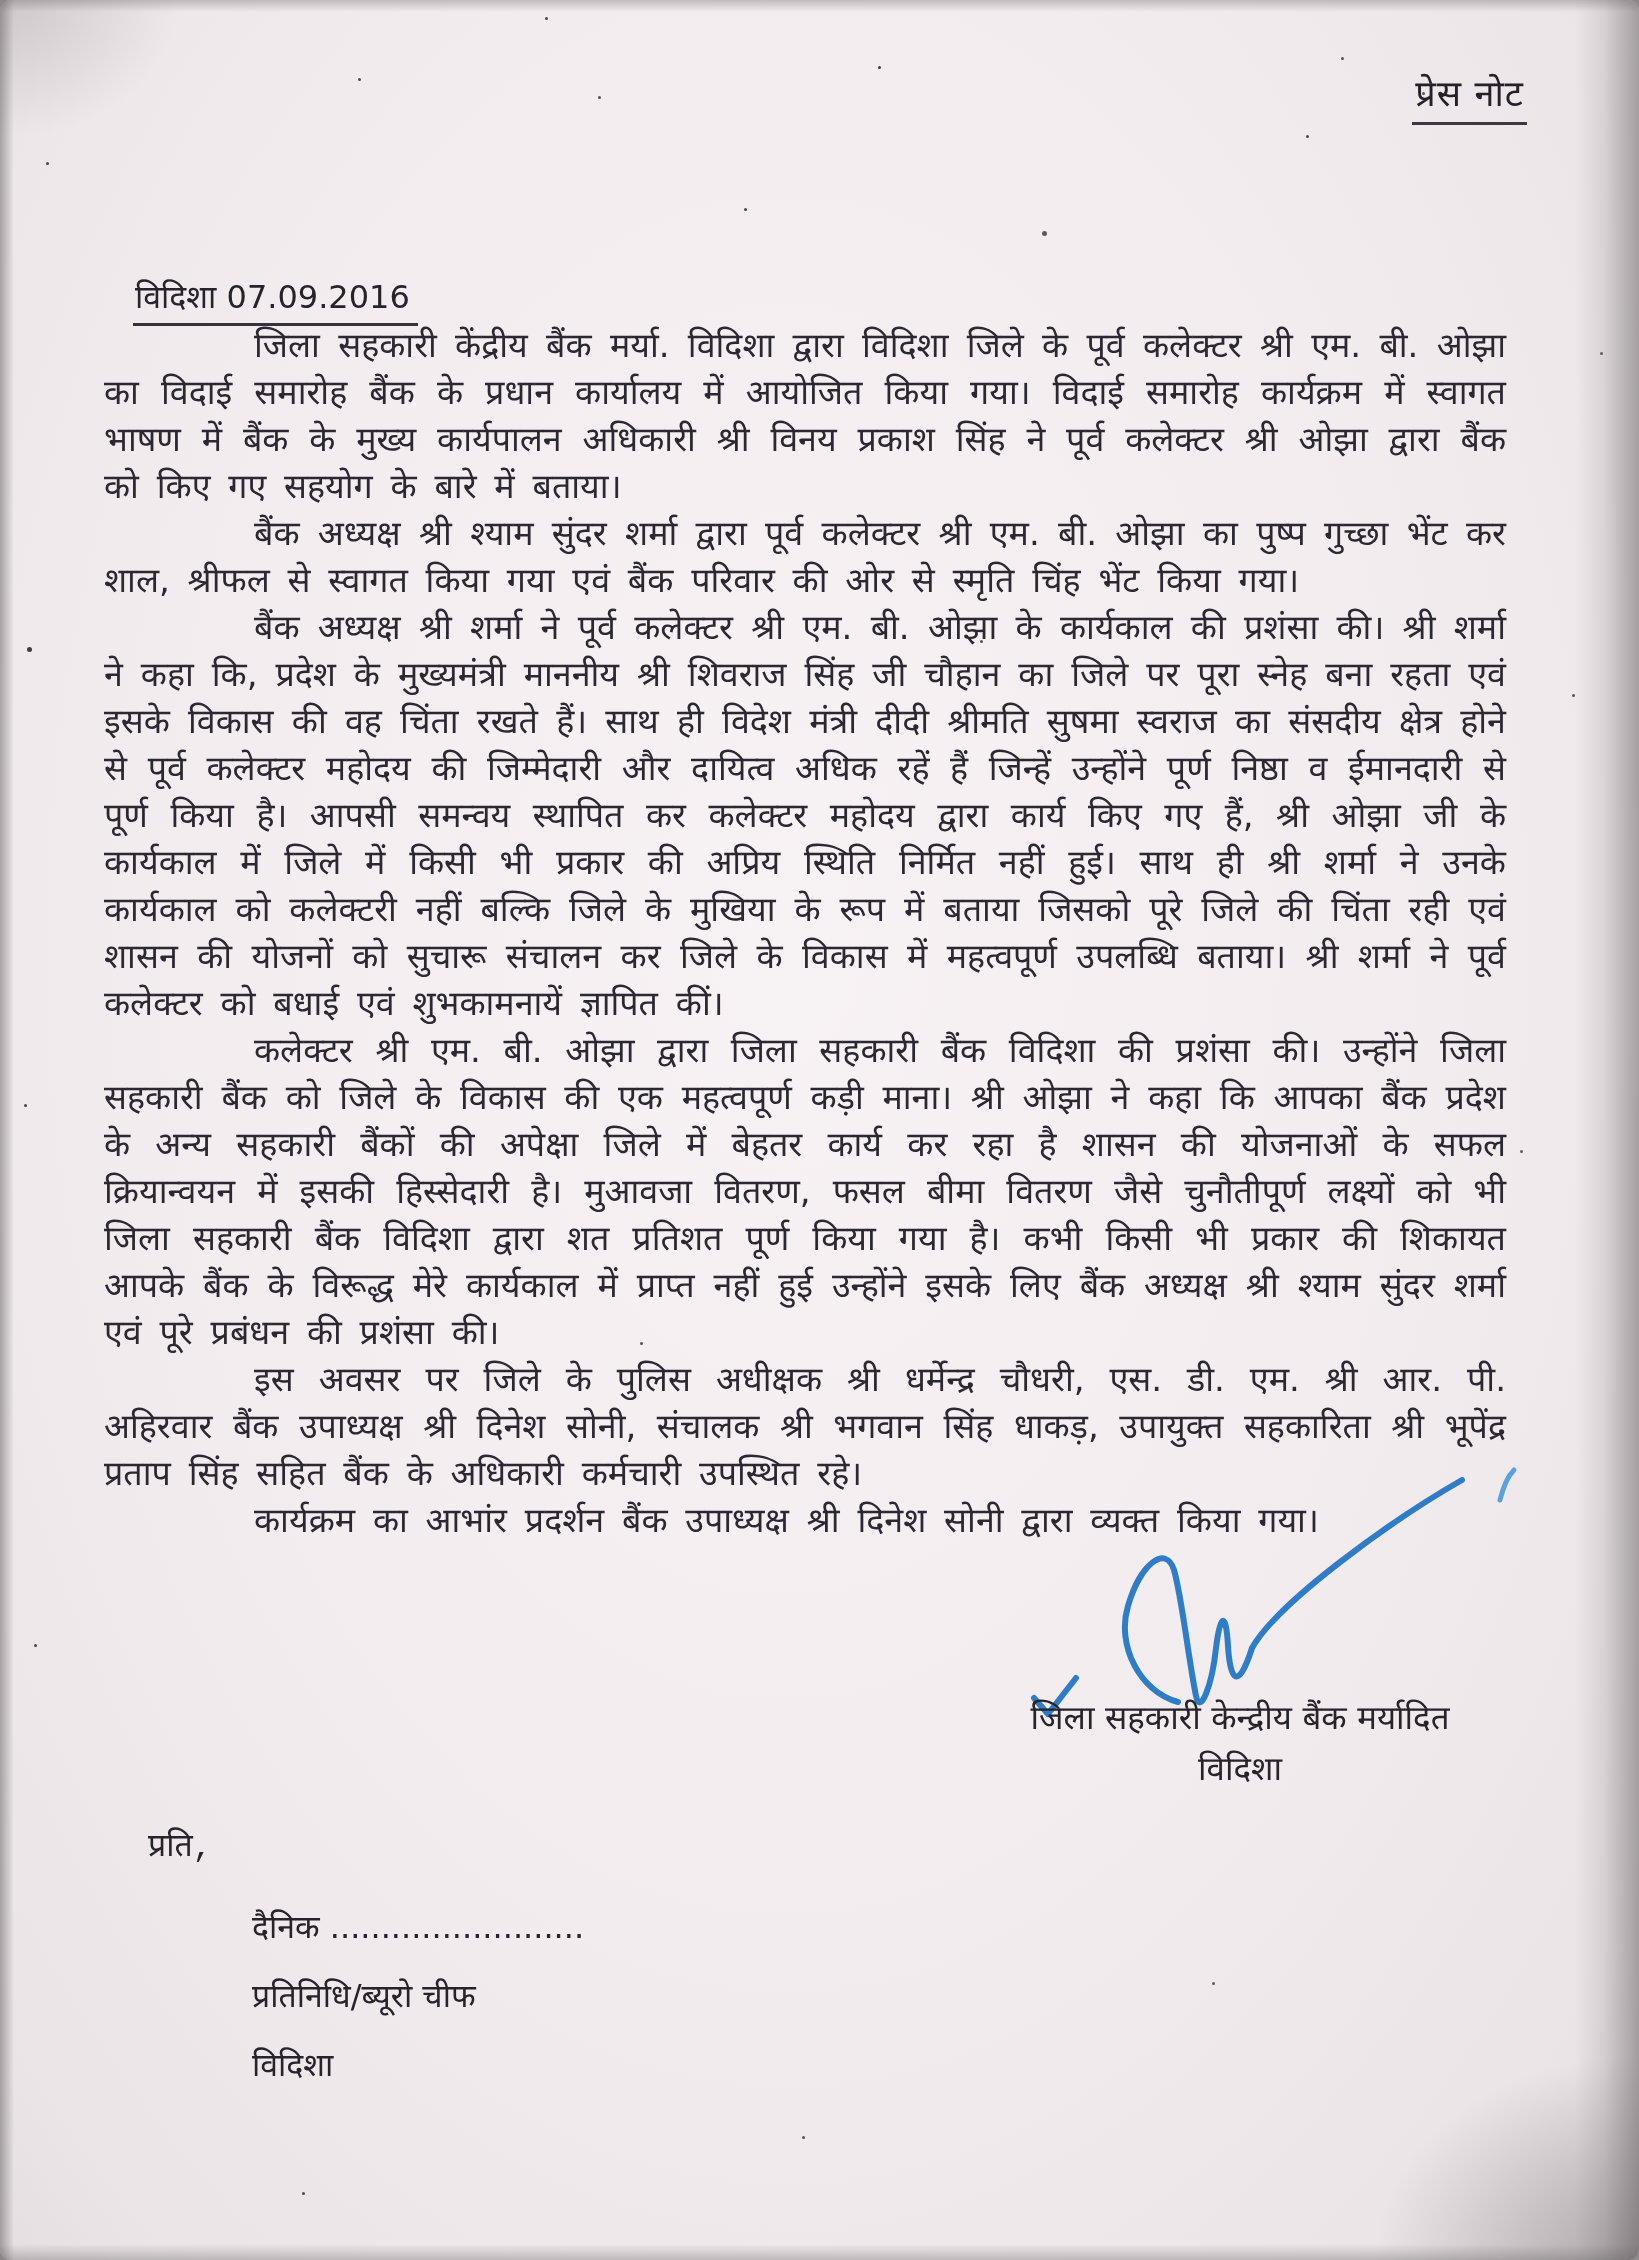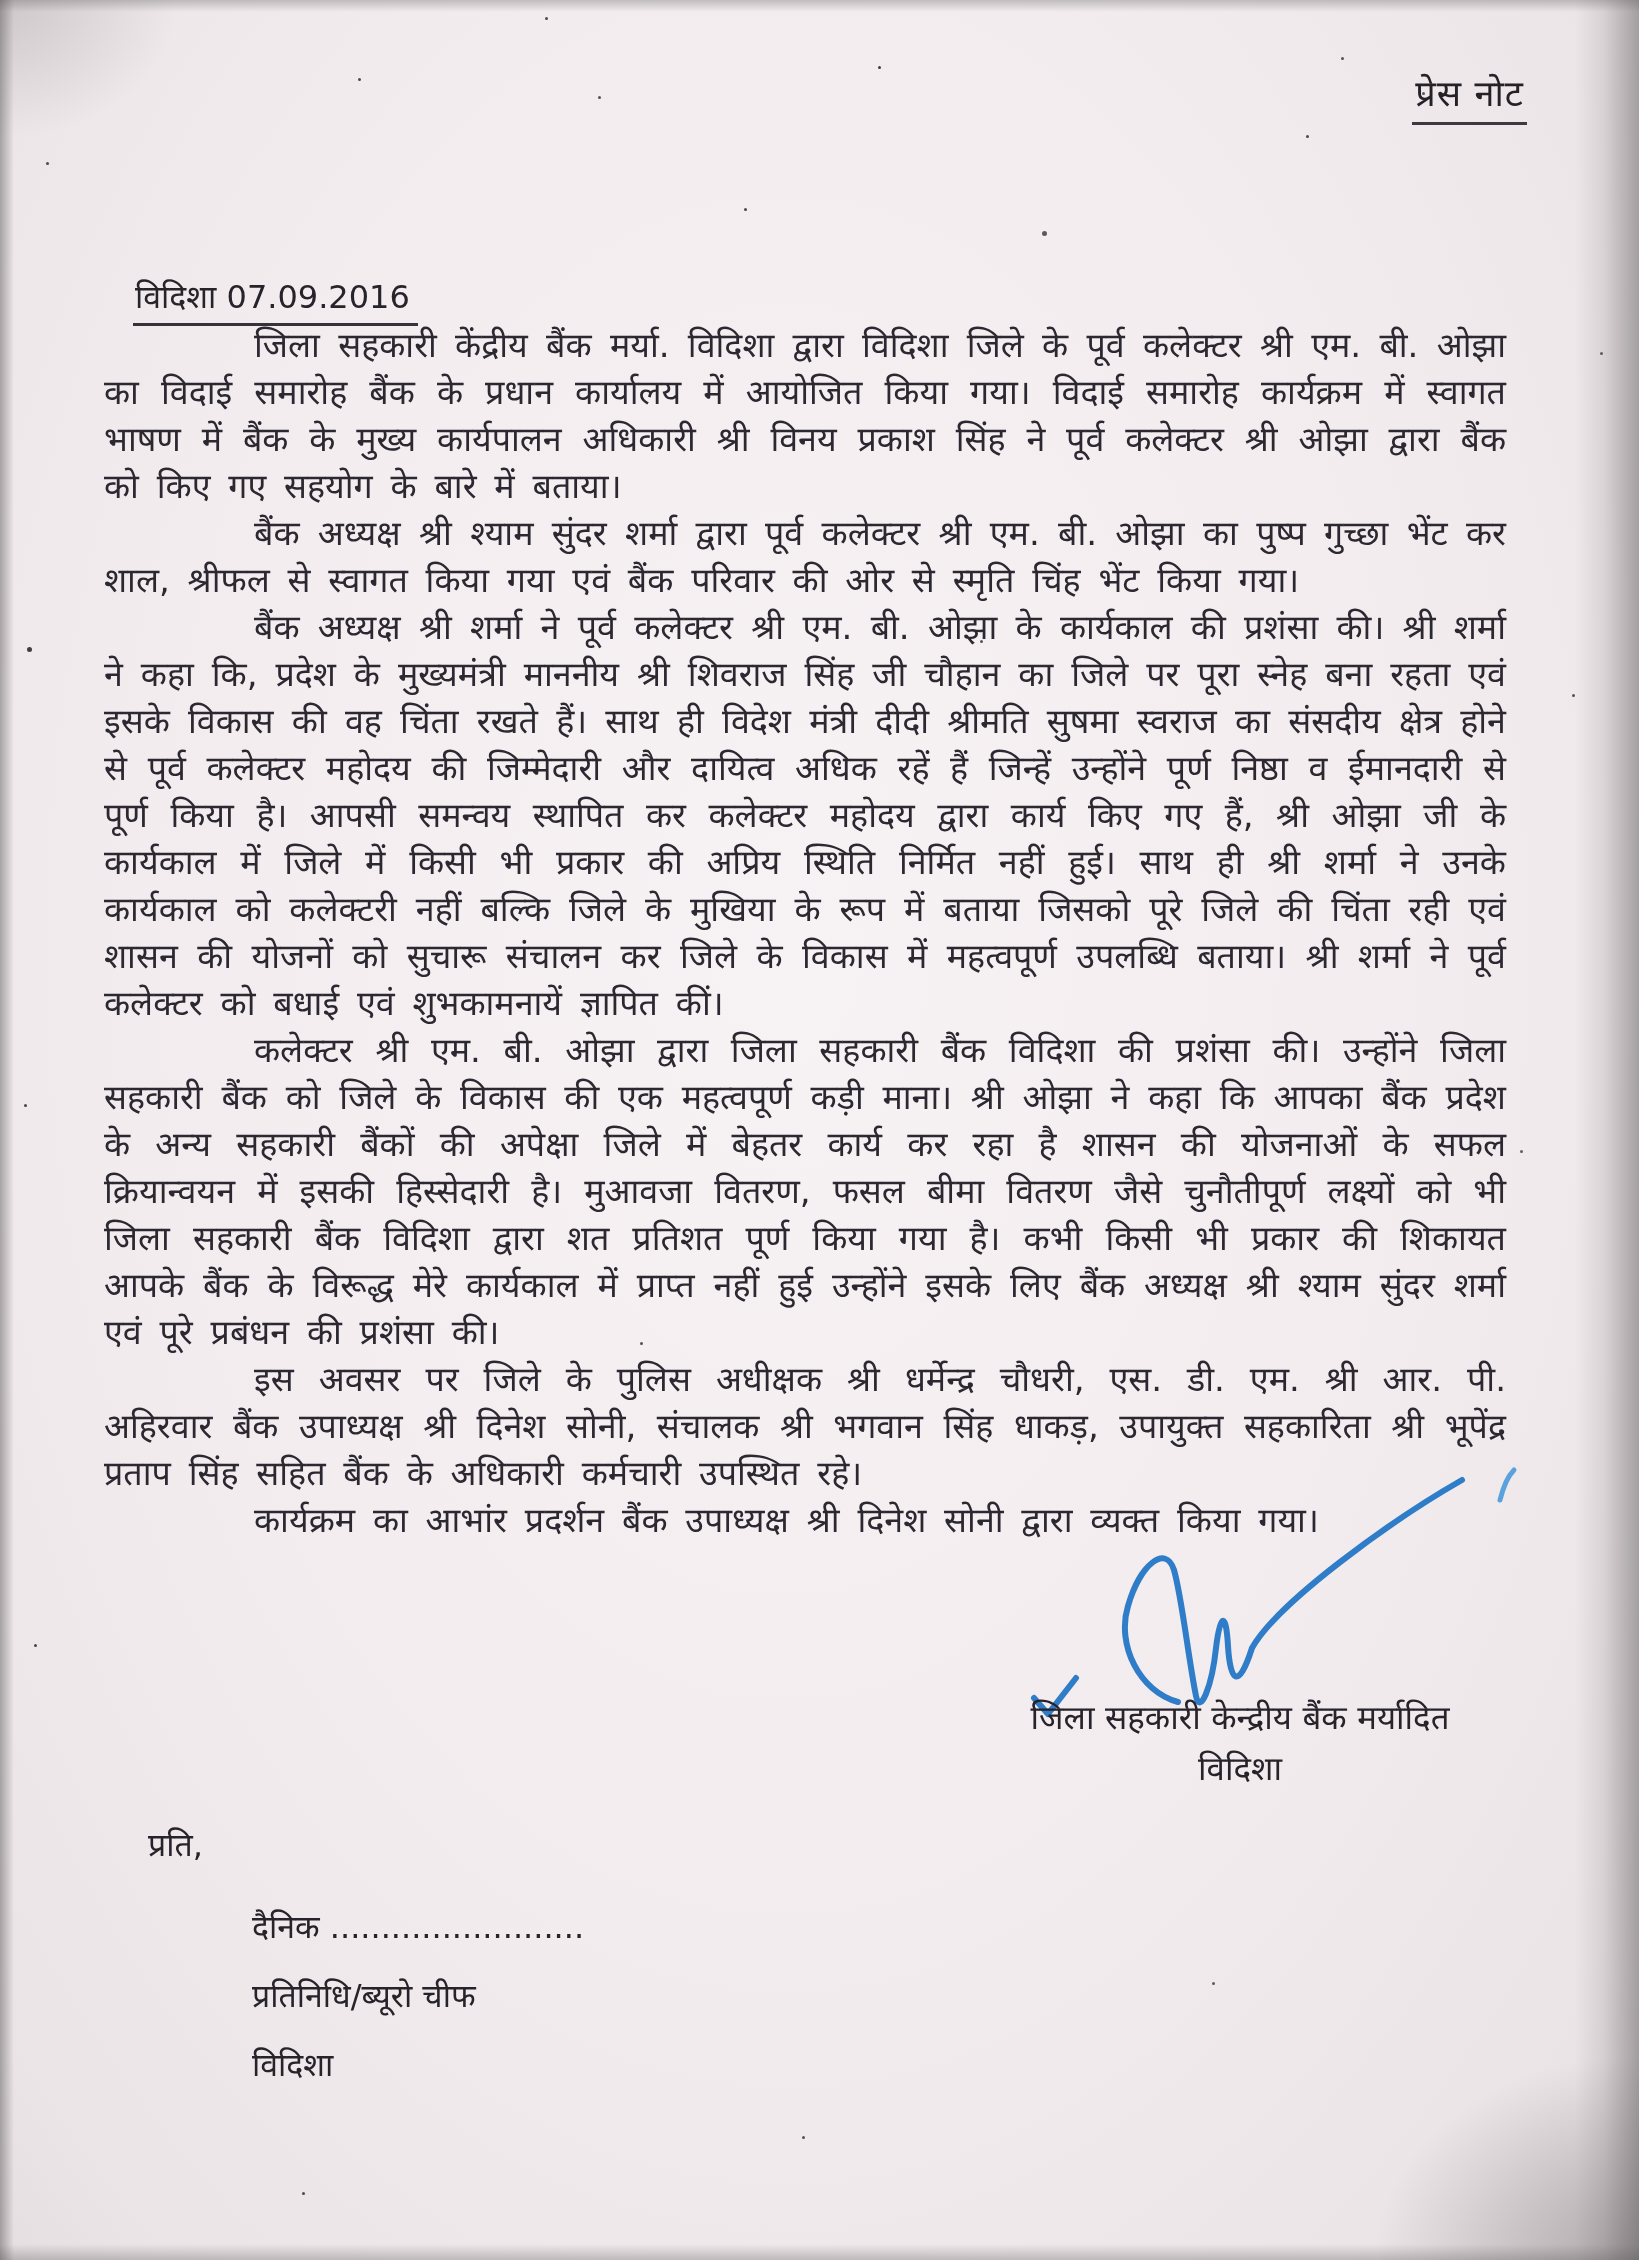--- a/index.html
+++ b/index.html
@@ -8,6 +8,7 @@
     font-family:"DejaVu Sans","Liberation Sans",sans-serif;
     color:#2c2933;
     background: radial-gradient(ellipse at 48% 42%, #f7f2f3 0%, #f2ecee 55%, #eae4e6 88%, #e2dcde 100%);
+    border-radius: 11px;
   }
   .edge-left   { position:absolute; left:0; top:0; width:14px; height:100%;
                  background:linear-gradient(90deg, rgba(80,76,78,0.45), rgba(80,76,78,0)); }

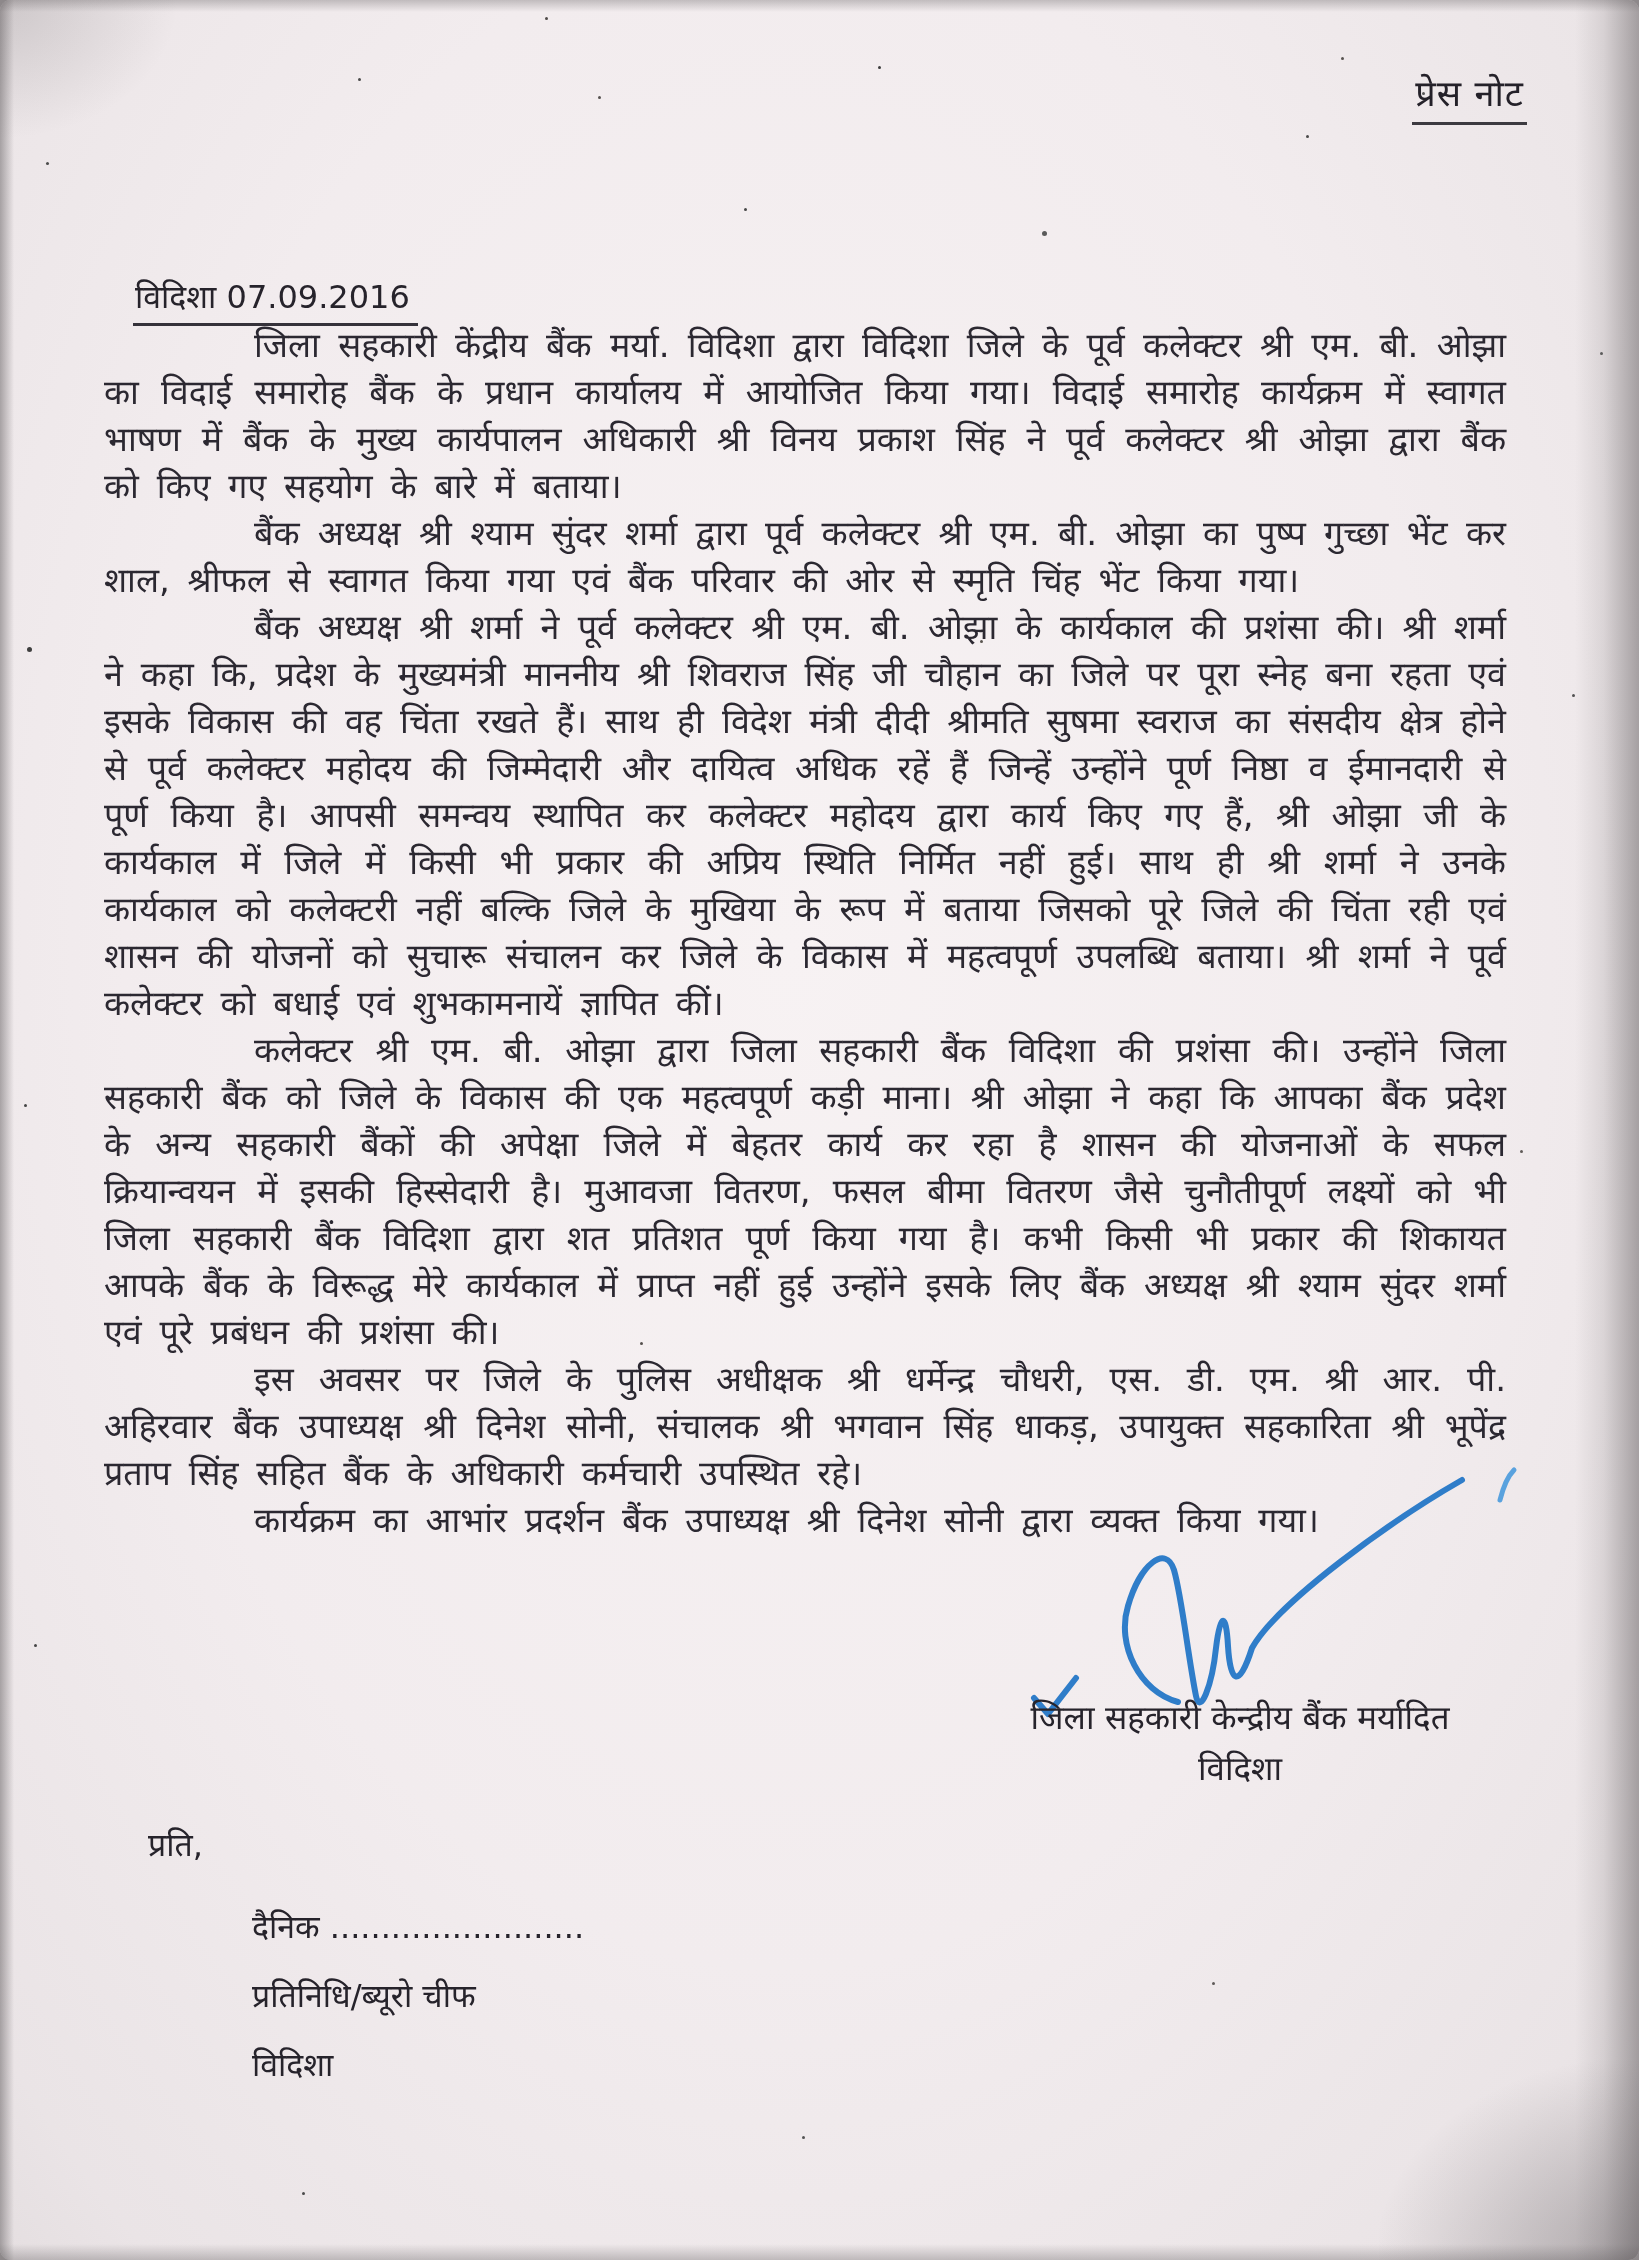--- a/index.html
+++ b/index.html
@@ -59,7 +59,7 @@
     position:absolute; top:1692px; left:990px; width:500px;
     text-align:center; font-size:33px; line-height:51px; color:#26232b;
   }
-  .dist-to    { position:absolute; top:1822px; left:148px; font-size:32px; color:#26232b; }
+  .dist-to    { position:absolute; top:1822px; left:148px; font-size:32px; color:#26232b;font-family:Liberation Mono, monospace; }
   .dist-lines { position:absolute; top:1893px; left:252px; font-size:32px; line-height:69px; color:#26232b; }
 </style>
 </head>

